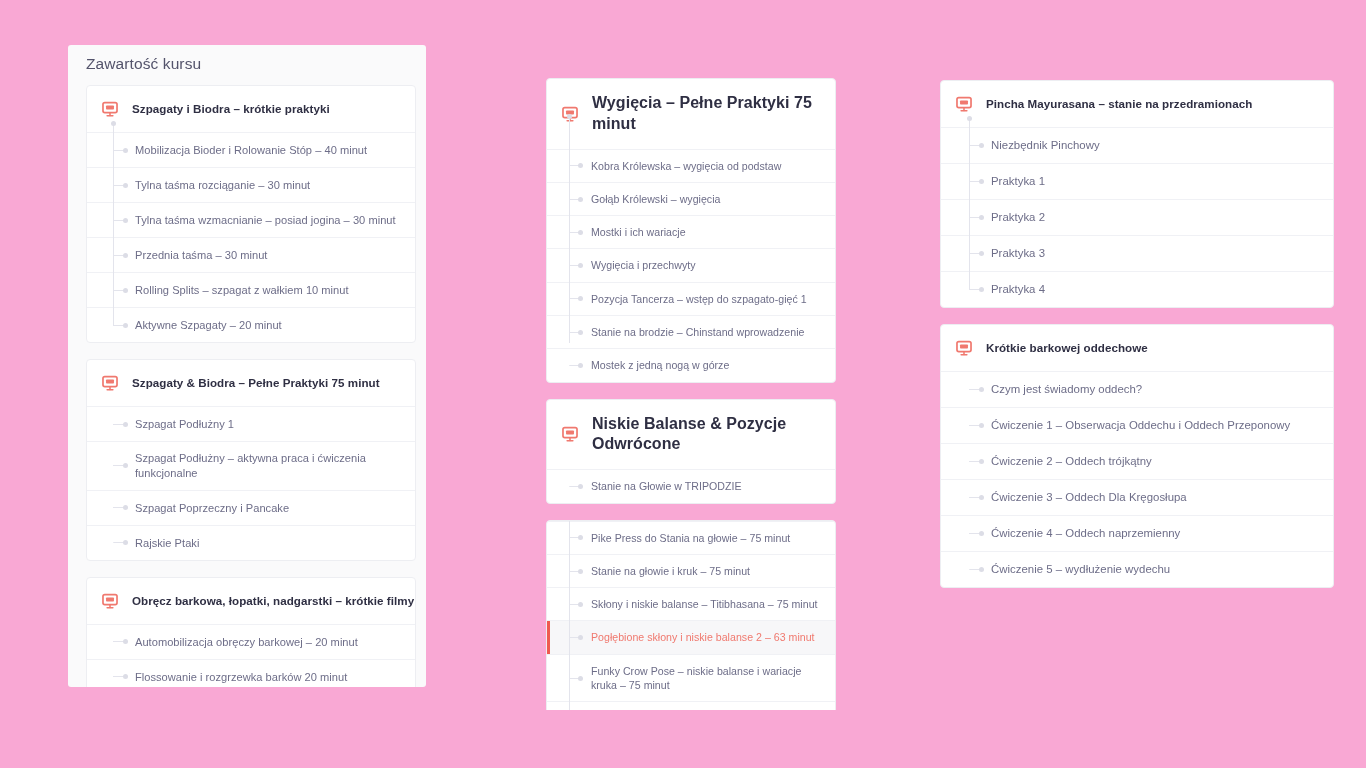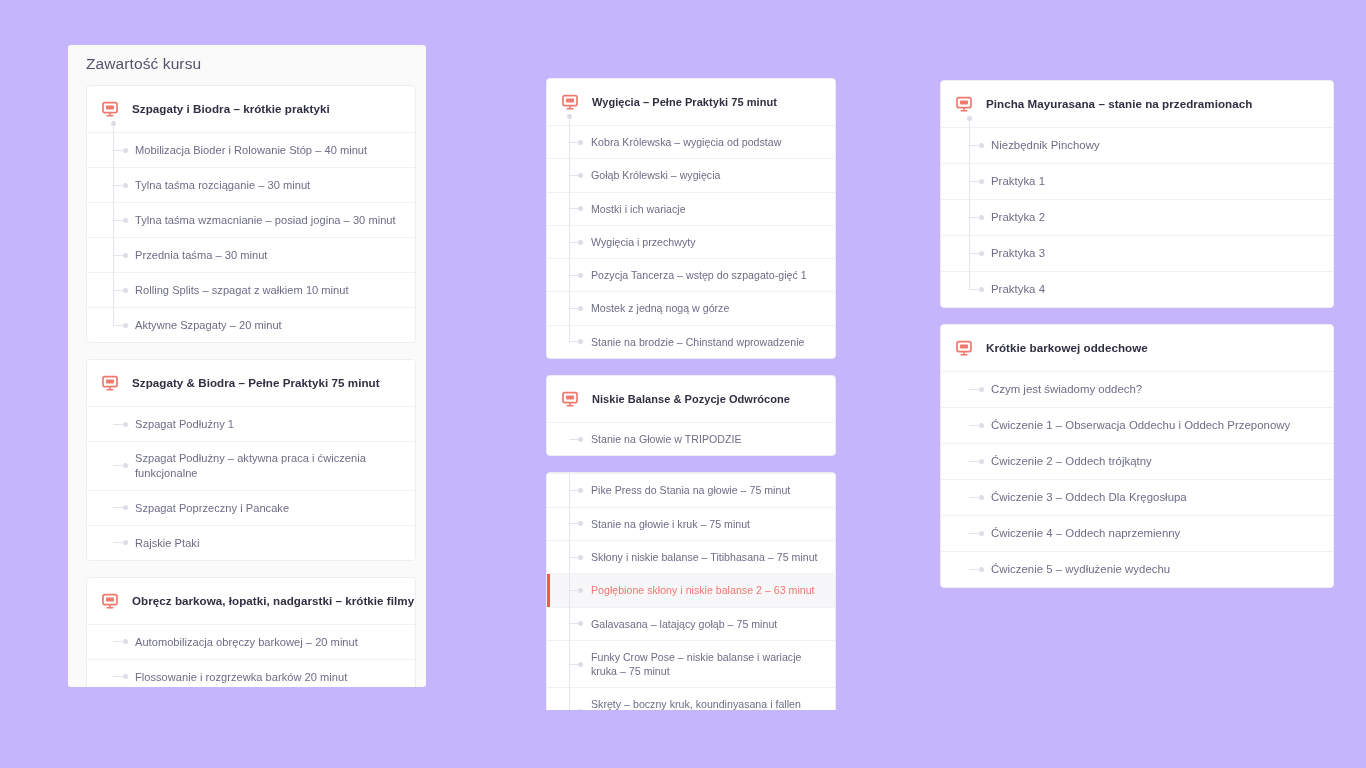--- a/index.html
+++ b/index.html
@@ -15,7 +15,7 @@
     position: relative;
     width: 1366px;
     height: 768px;
-    background: #c4b5fd;
+    background: #f9a8d4;
   }
 
   

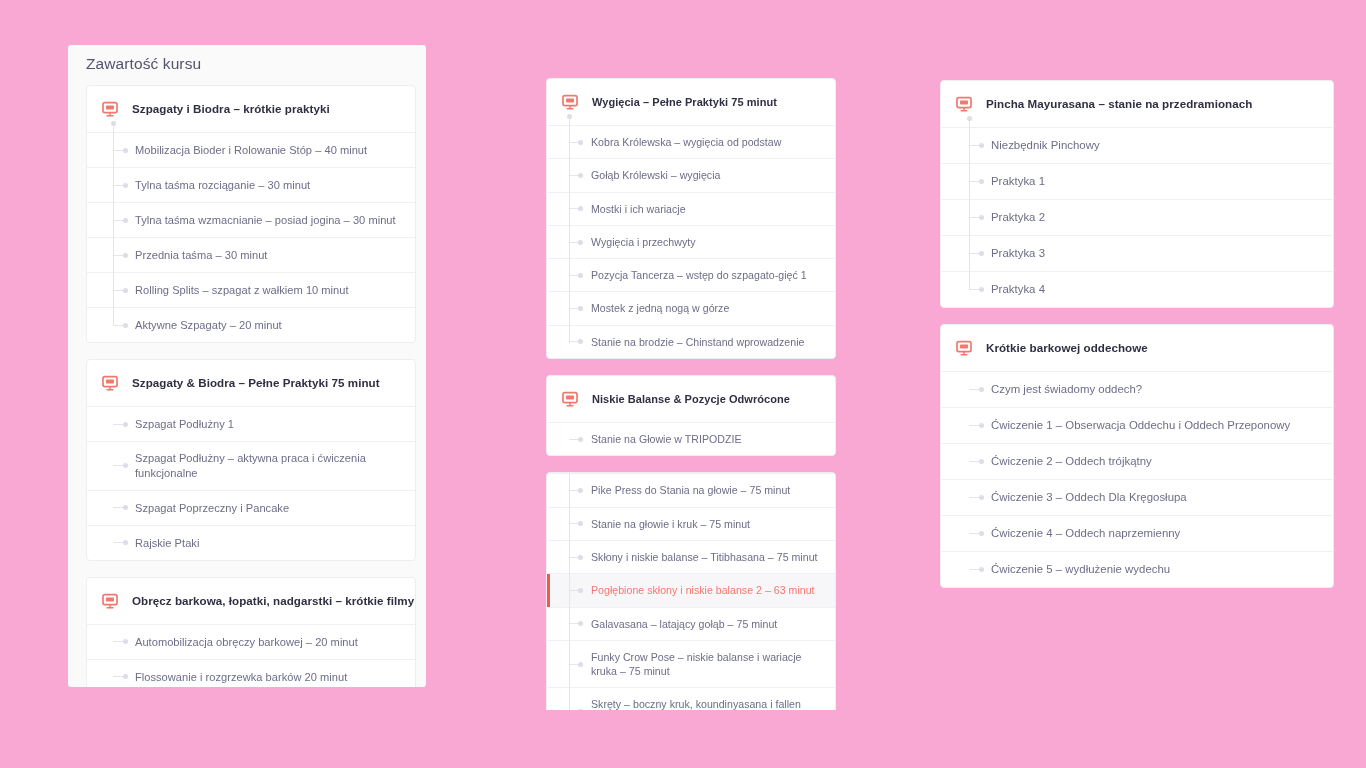--- a/index.html
+++ b/index.html
@@ -72,7 +72,7 @@
     display: block;
   }
   .sec-title {
-    font-size: 11px;
+    font-size: 16px;
     font-weight: bold;
     color: #2f2f43;
     line-height: 1.3;

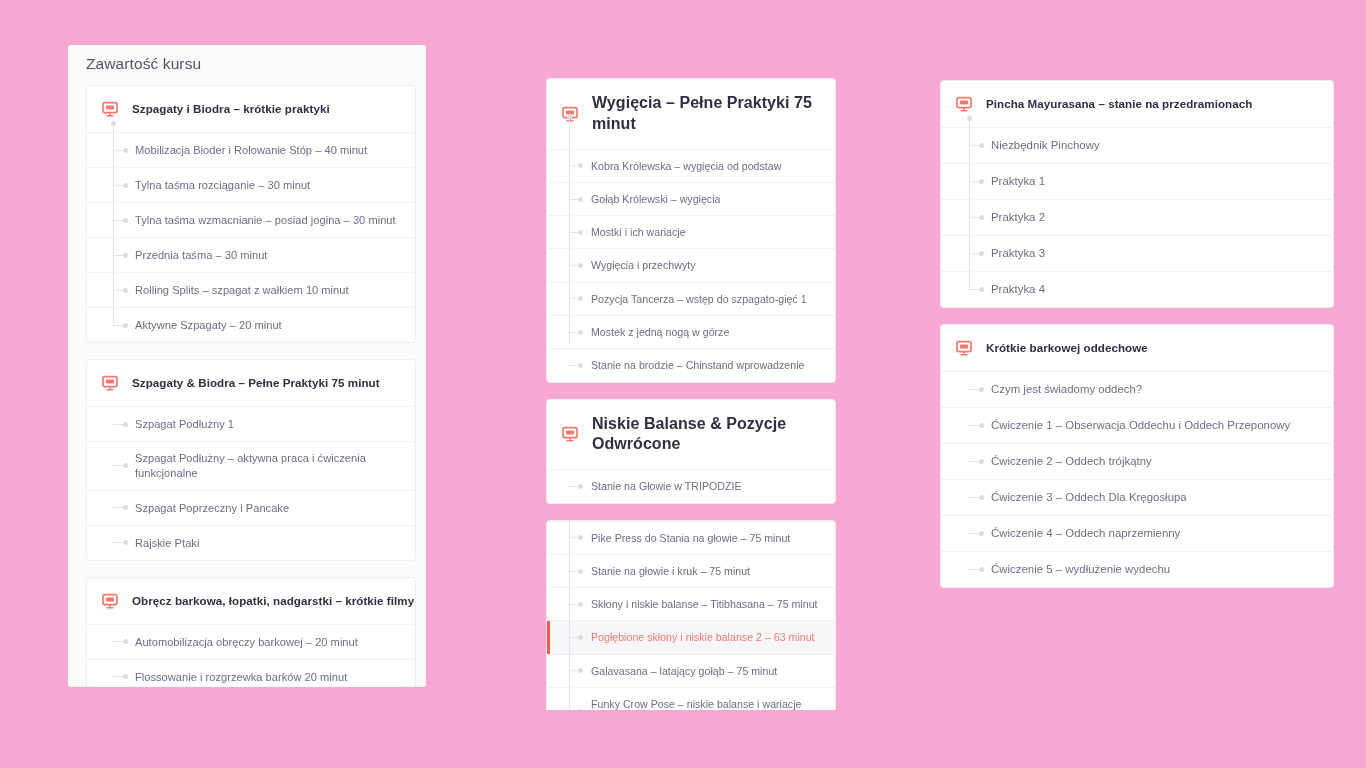--- a/index.html
+++ b/index.html
@@ -316,15 +316,15 @@
           <span class="conn-dot"></span>
           <span class="row-label">Pozycja Tancerza – wstęp do szpagato-gięć 1</span>
         </div>
+        <div class="row">
+          <span class="conn"></span>
+          <span class="conn-dot"></span>
+          <span class="row-label">Stanie na brodzie – Chinstand wprowadzenie</span>
+        </div>
         <div class="row last">
           <span class="conn"></span>
           <span class="conn-dot"></span>
           <span class="row-label">Mostek z jedną nogą w górze</span>
-        </div>
-        <div class="row">
-          <span class="conn"></span>
-          <span class="conn-dot"></span>
-          <span class="row-label">Stanie na brodzie – Chinstand wprowadzenie</span>
         </div>
         <div class="rail" style="top: 37px; height: 226.5px;"></div>
         <div class="rail-cap" style="top: 35px;"></div>

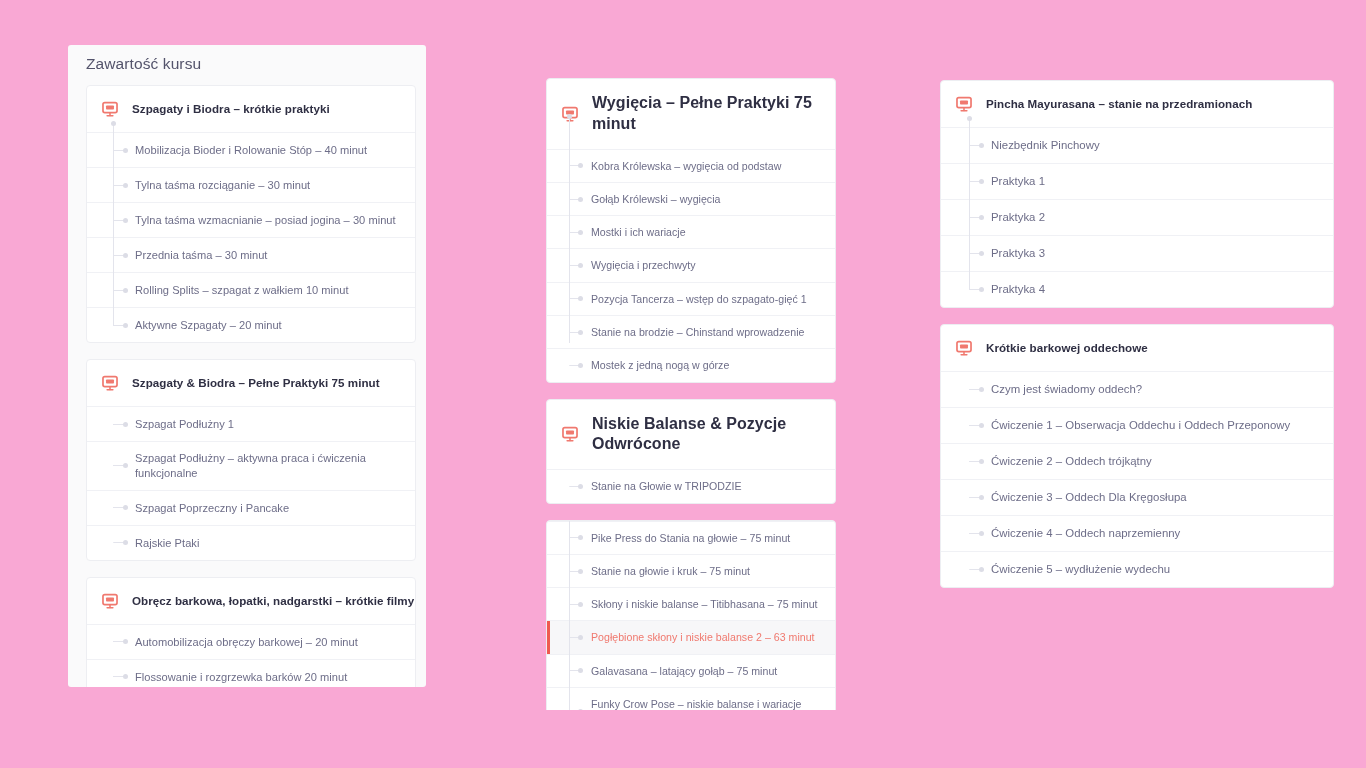--- a/index.html
+++ b/index.html
@@ -369,11 +369,6 @@
         <div class="row">
           <span class="conn"></span>
           <span class="conn-dot"></span>
-          <span class="row-label">Galavasana – latający gołąb – 75 minut</span>
-        </div>
-        <div class="row">
-          <span class="conn"></span>
-          <span class="conn-dot"></span>
           <span class="row-label">Funky Crow Pose – niskie balanse i wariacje kruka – 75 minut</span>
         </div>
         <div class="row">

